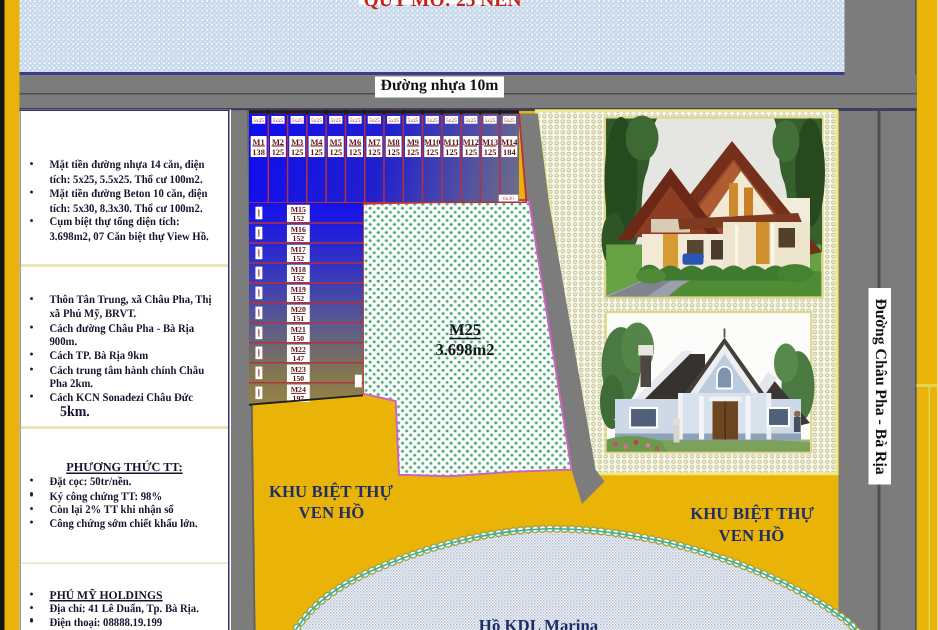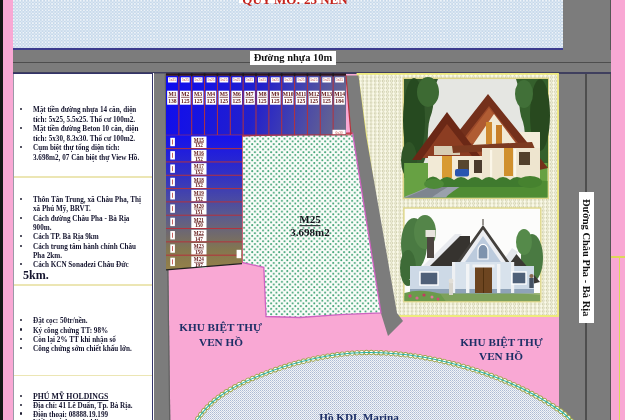--- a/index.html
+++ b/index.html
@@ -2,7 +2,7 @@
 <html><head><meta charset="utf-8">
 <style>
 html,body{margin:0;padding:0;background:#fff;}
-#page{position:relative;width:625px;height:420px;overflow:hidden;background:#f9a8d4;
+#page{position:relative;width:625px;height:420px;overflow:hidden;background:#eab308;
 font-family:"Liberation Serif",serif;}
 .abs{position:absolute;}
 </style></head><body>

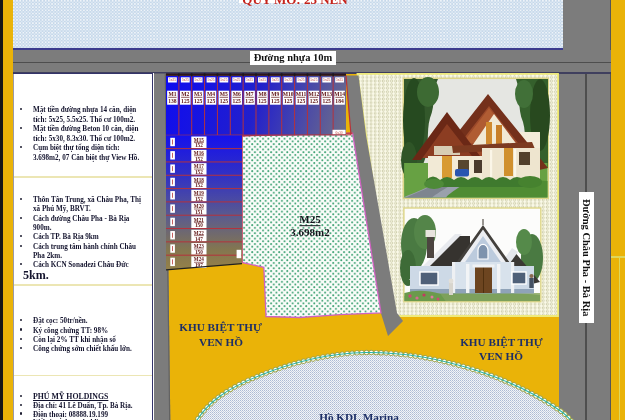--- a/index.html
+++ b/index.html
@@ -76,7 +76,7 @@
 <div style="position:absolute;left:33.0px;top:251.1px;font-size:7.7px;line-height:9.1px;white-space:nowrap;color:#14142e;font-weight:bold;transform:scaleX(0.93);transform-origin:0 0">Pha 2km.</div>
 <div style="position:absolute;left:19.5px;top:263.2px;width:2.3px;height:2.3px;background:#1c1c30;border-radius:50%"></div>
     <div style="position:absolute;left:33.0px;top:260.4px;font-size:7.7px;line-height:9.1px;white-space:nowrap;color:#14142e;font-weight:bold;transform:scaleX(0.93);transform-origin:0 0">Cách KCN Sonadezi Châu Đức</div>
-<div style="position:absolute;left:23px;top:269.8px;font-size:13px;line-height:9.1px;white-space:nowrap;color:#14142e;font-weight:bold;transform:scaleX(0.93);transform-origin:0 0">5km.</div>
+<div style="position:absolute;left:40px;top:269.8px;font-size:10px;line-height:9.1px;white-space:nowrap;color:#14142e;font-weight:bold;transform:scaleX(0.93);transform-origin:0 0">5km.</div>
 
 <div class="abs" style="left:14.4px;top:284.2px;width:137.4px;height:1.4px;background:#ece6b4"></div>
 

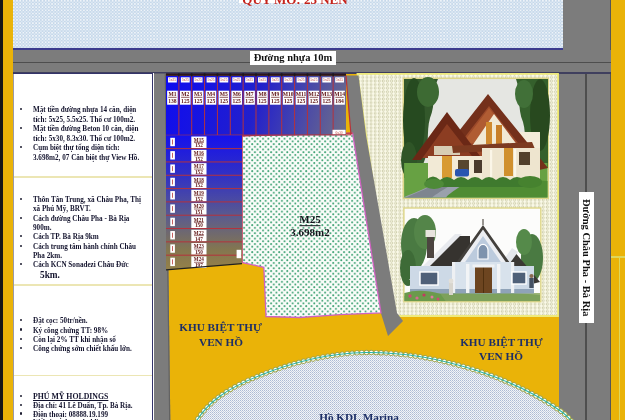--- a/index.html
+++ b/index.html
@@ -80,6 +80,7 @@
 
 <div class="abs" style="left:14.4px;top:284.2px;width:137.4px;height:1.4px;background:#ece6b4"></div>
 
+<div style="position:absolute;left:21px;top:306.6px;width:124px;text-align:center;font-size:8.2px;line-height:9.7px;color:#14142e;font-weight:bold;text-decoration:underline;white-space:nowrap">PHƯƠNG THỨC TT:</div>
 
 <div style="position:absolute;left:19.5px;top:319.0px;width:2.3px;height:2.3px;background:#1c1c30;border-radius:50%"></div>
     <div style="position:absolute;left:33.0px;top:316.2px;font-size:7.7px;line-height:9.1px;white-space:nowrap;color:#14142e;font-weight:bold;transform:scaleX(0.93);transform-origin:0 0">Đặt cọc: 50tr/nền.</div>

